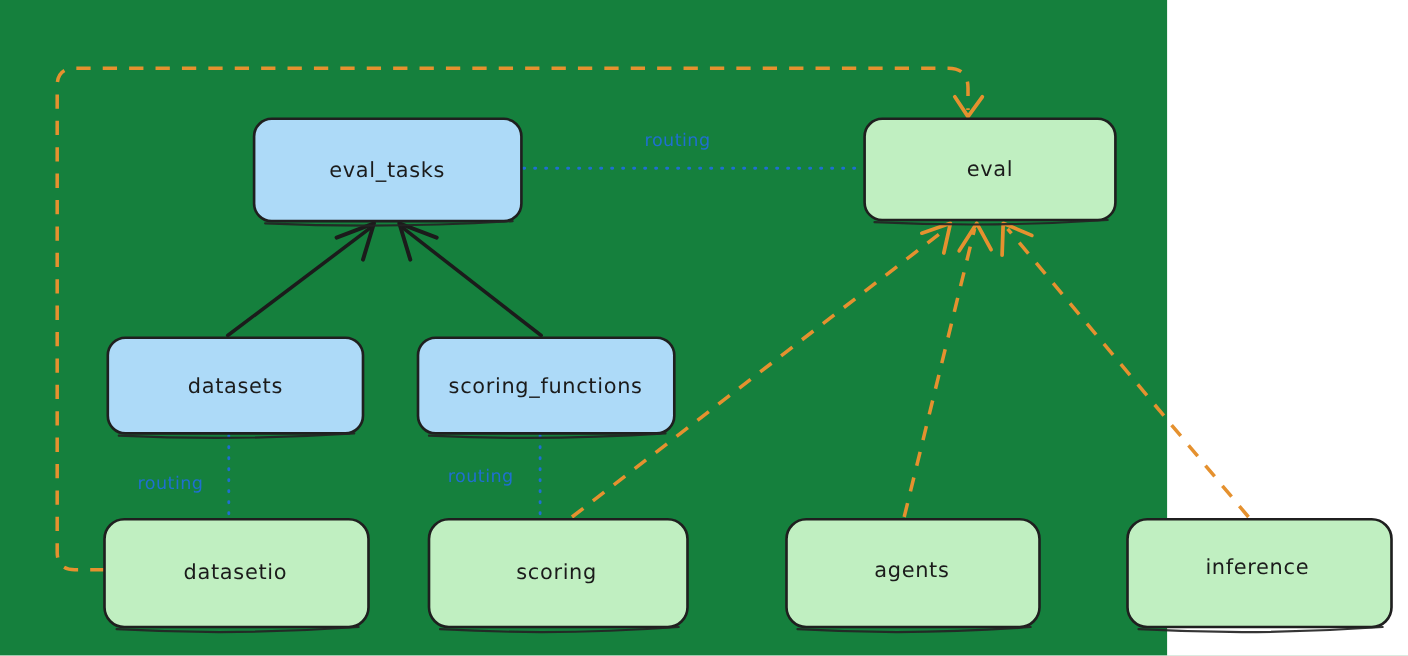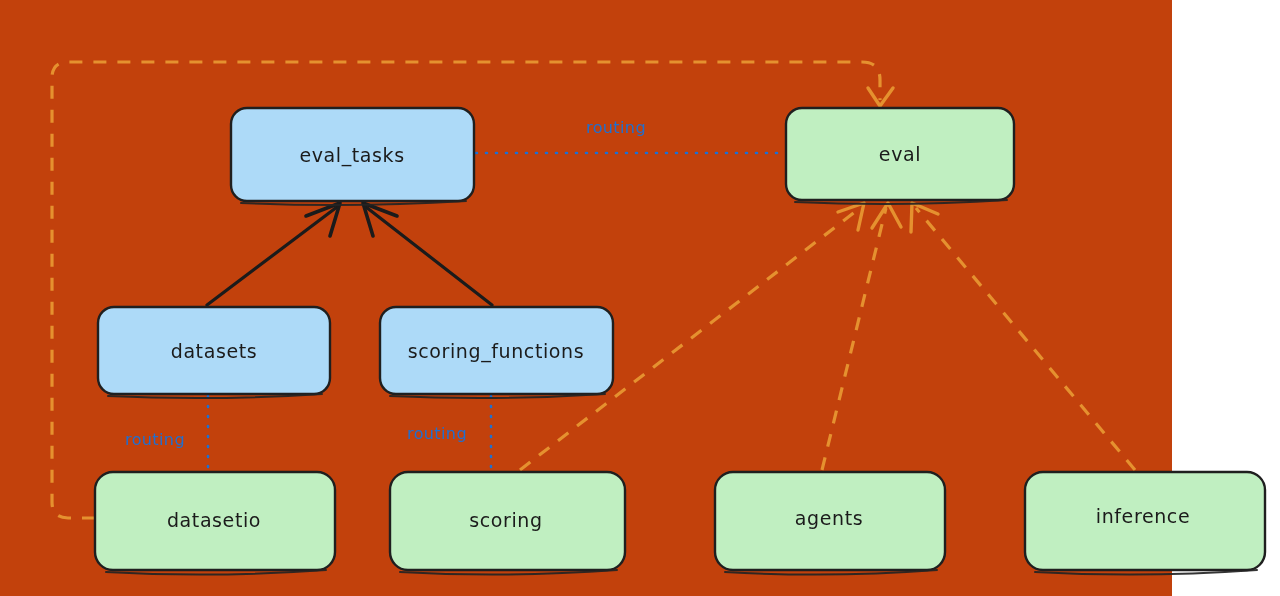--- a/index.html
+++ b/index.html
@@ -15,9 +15,9 @@
   }
   #diagram-root {
     position: relative;
-    width: 1172px;
+    width: 1061px;
     height: 596px;
-    background: #c2410c;
+    background: #15803d;
   }
   svg#diagram-svg {
     display: block;

